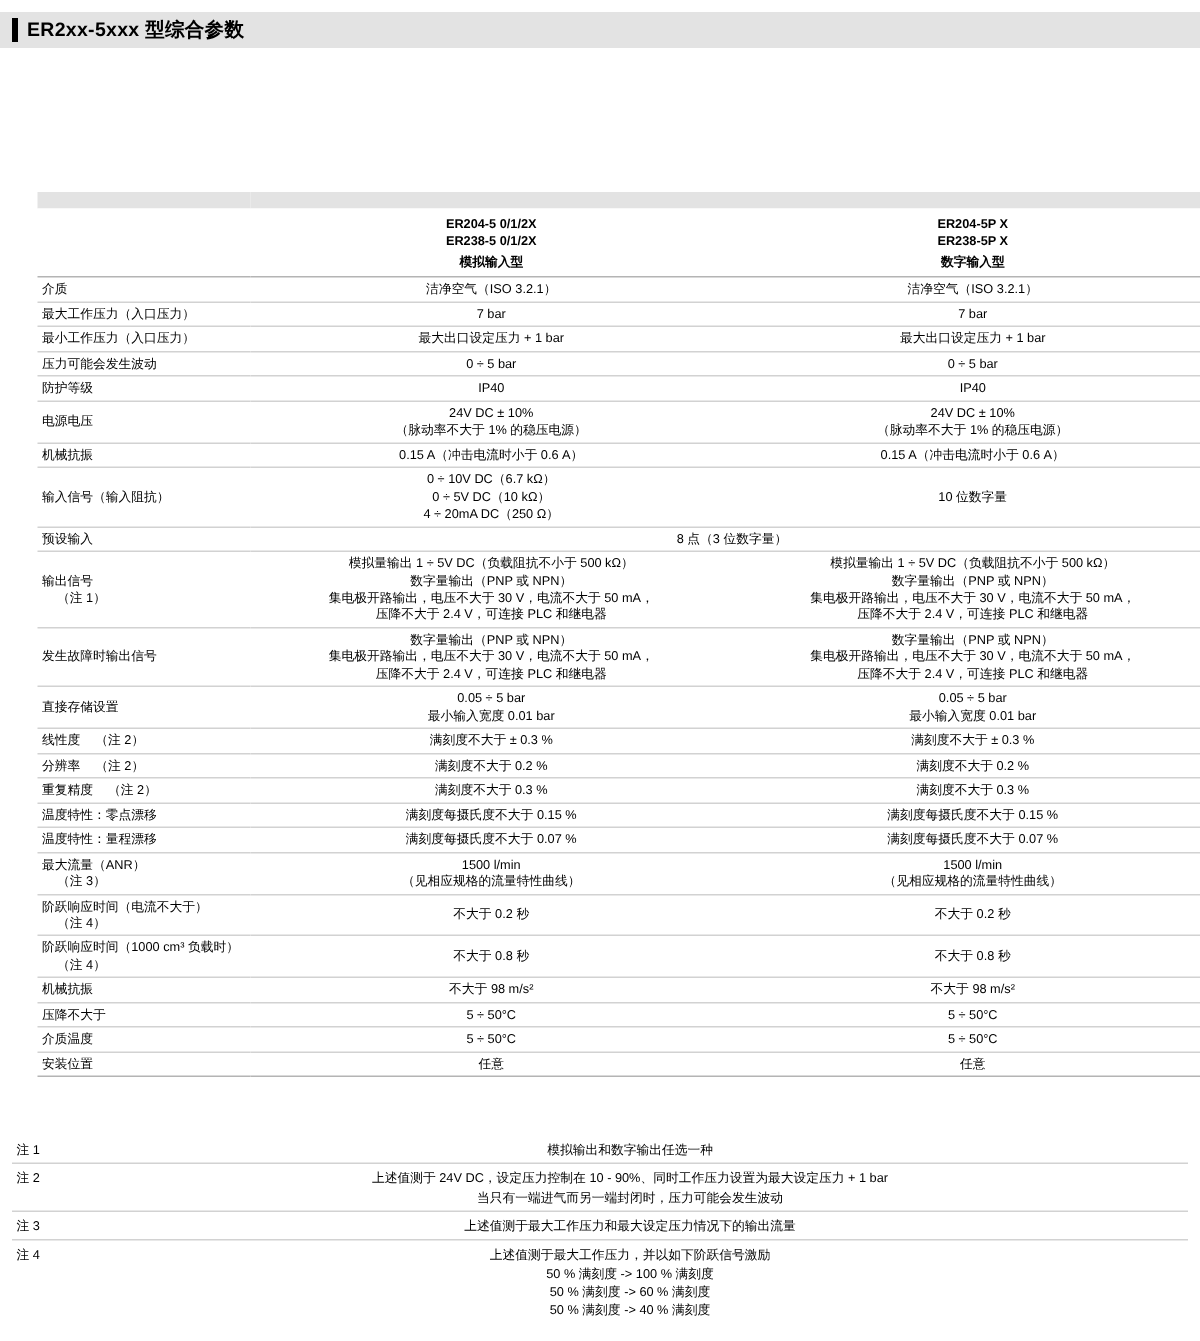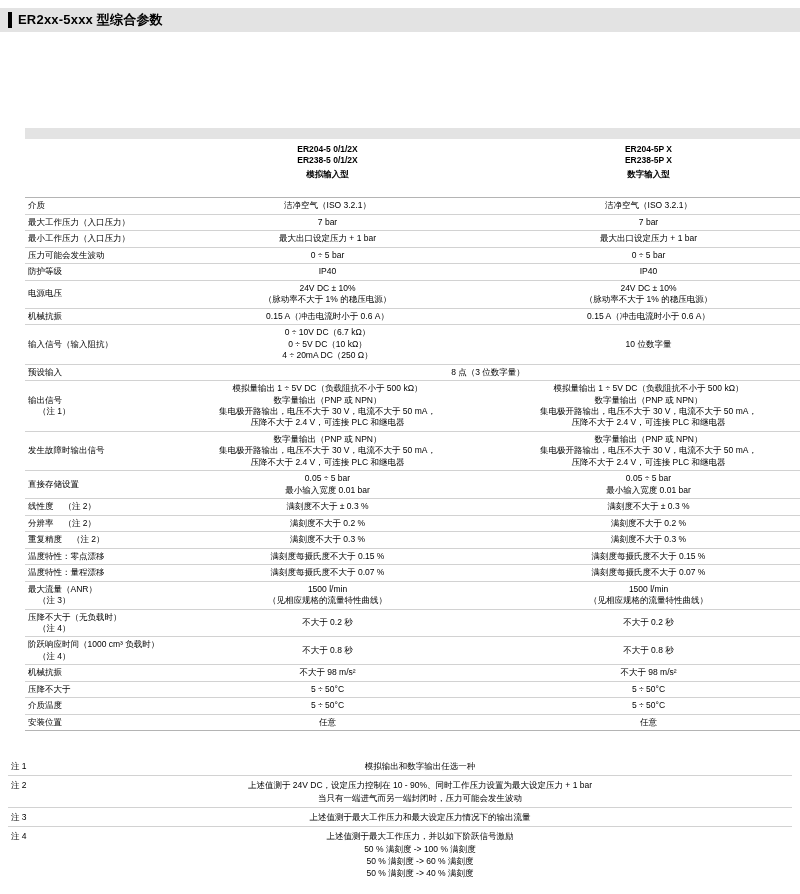--- a/index.html
+++ b/index.html
@@ -84,7 +84,7 @@
     font-weight: bold;
     font-size: 8.5px;
     padding-top: 1px;
-    padding-bottom: 17px;
+    padding-bottom: 4px;
     border-bottom: 1px solid #b4b4b4;
   }
   .spec-table tbody tr td {

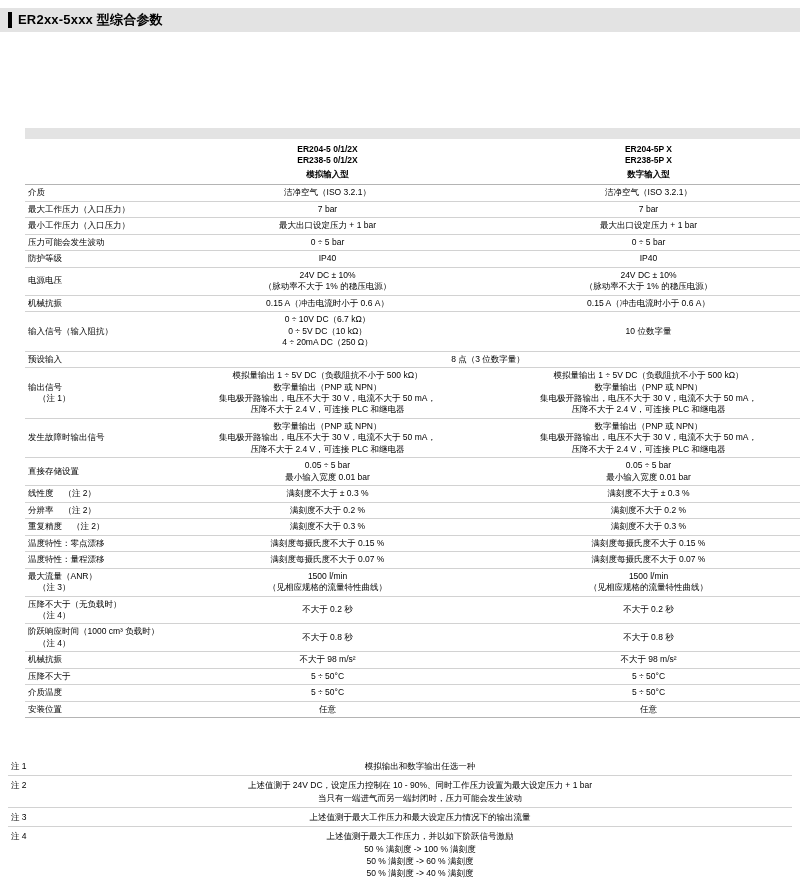--- a/index.html
+++ b/index.html
@@ -282,7 +282,7 @@
 （见相应规格的流量特性曲线）</td>
       </tr>
       <tr>
-        <td class="label"><span>压降不大于（无负载时）</span><br><span class="note-ref">（注 4）</span></td>
+        <td class="label"><span>阶跃响应时间（电流不大于）</span><br><span class="note-ref">（注 4）</span></td>
         <td class="val multiline">不大于 0.2 秒</td>
         <td class="val multiline">不大于 0.2 秒</td>
       </tr>

